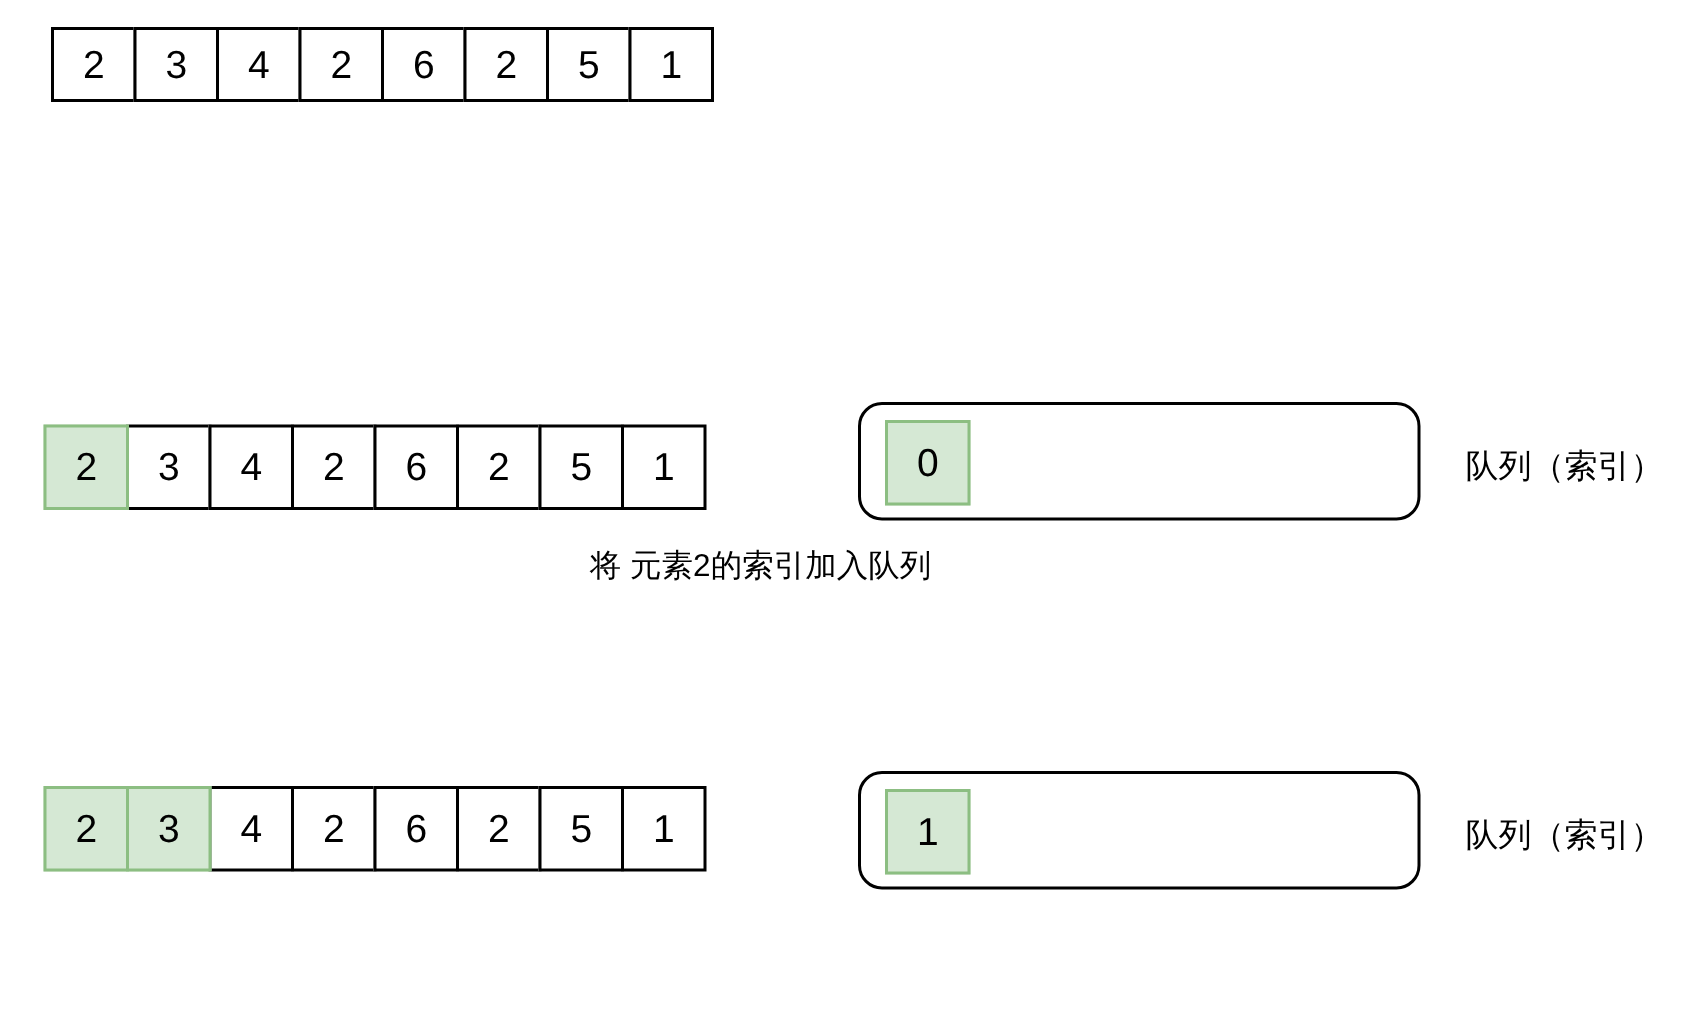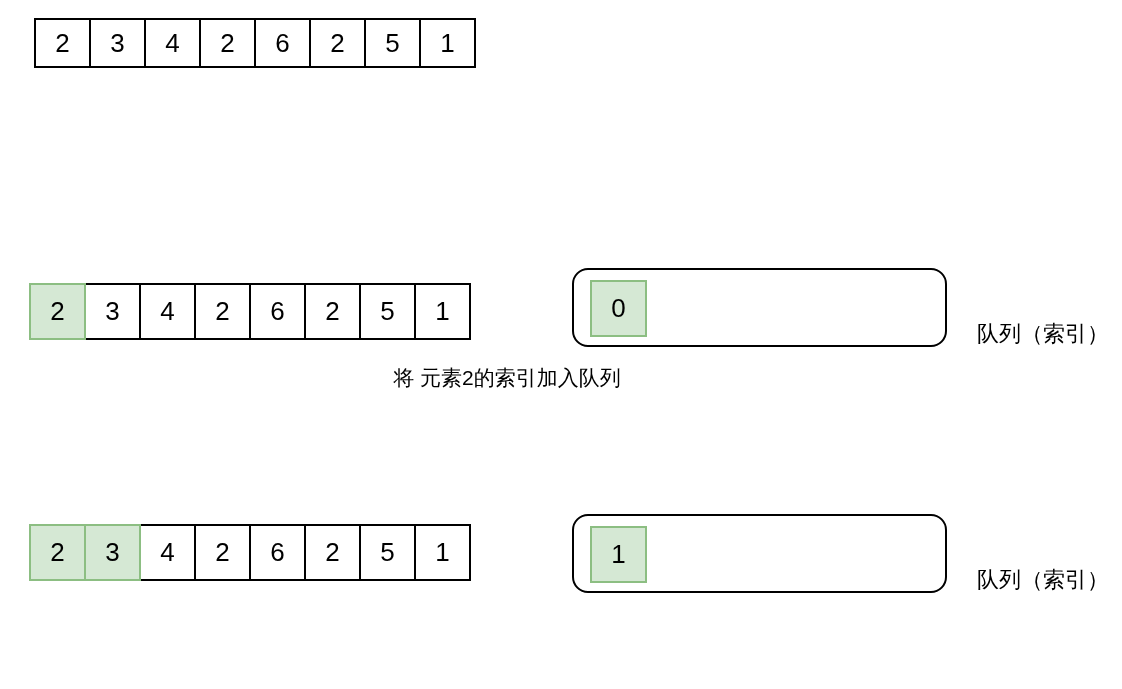--- a/index.html
+++ b/index.html
@@ -56,7 +56,6 @@
     position: absolute;
     font-size: 22px;
     white-space: nowrap;
-    margin-top: 23px;
   }
   .caption {
     position: absolute;

